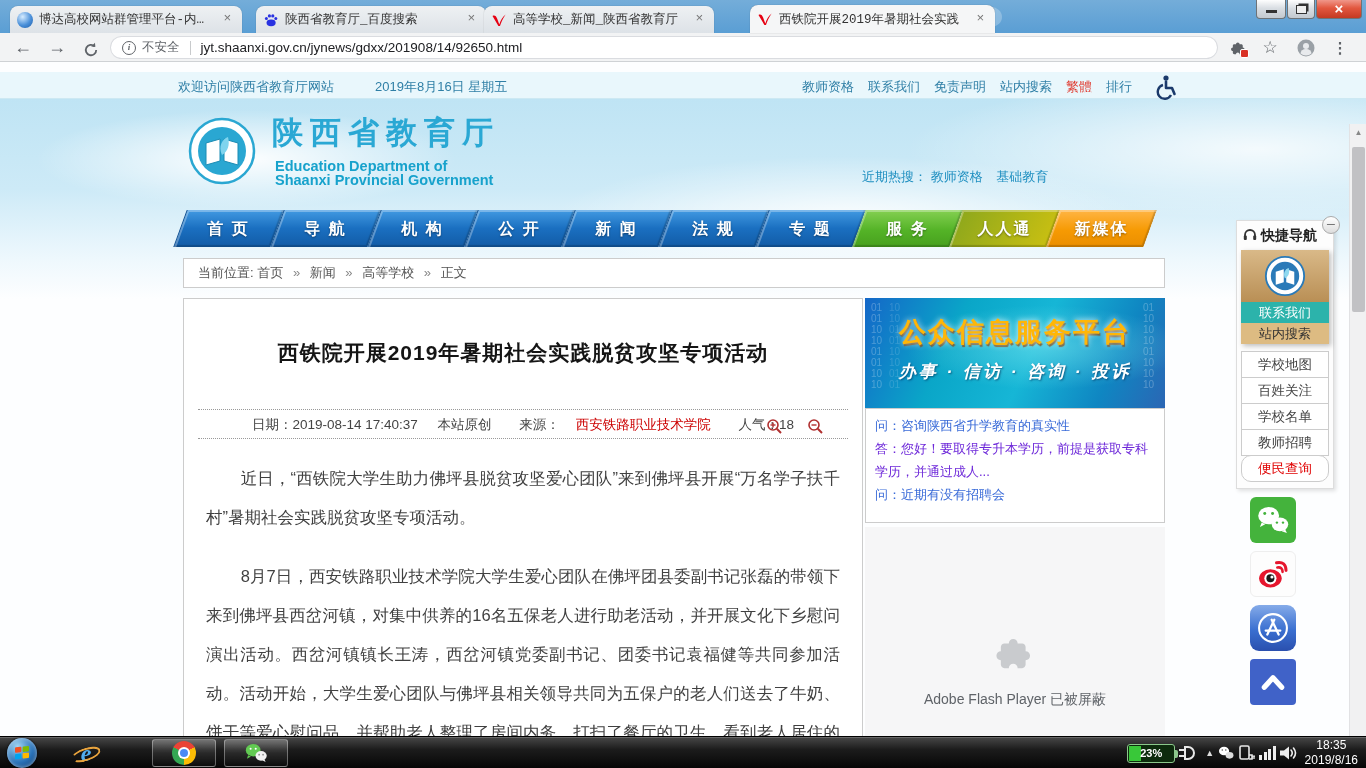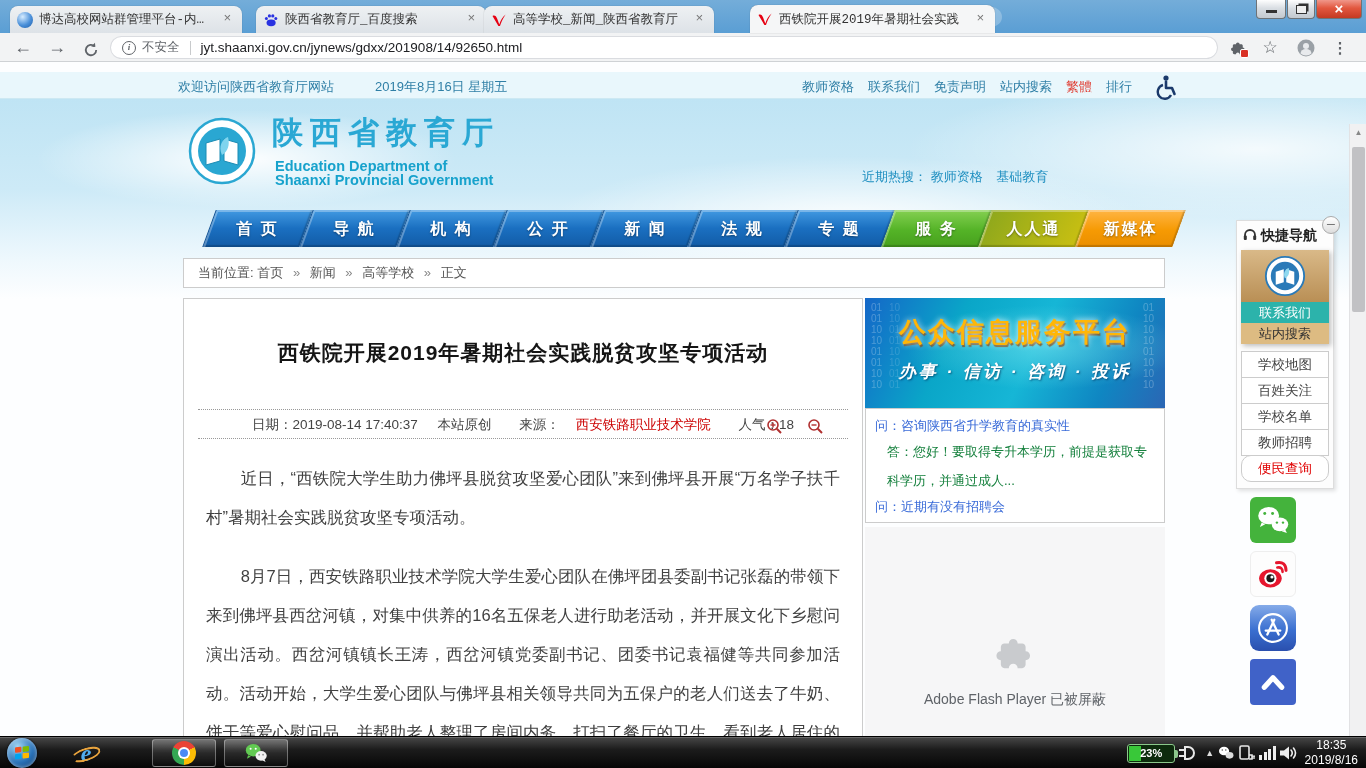--- a/index.html
+++ b/index.html
@@ -95,7 +95,7 @@
   .hot-term { margin-right:10px; cursor:pointer; }
 
   
-  #navbar { position:absolute; left:209px; top:148px; height:37px; display:flex; }
+  #navbar { position:absolute; left:180px; top:148px; height:37px; display:flex; }
   .nav-tab { position:relative; width:97px; height:37px; cursor:pointer; }
   .nav-tab::before { content:""; position:absolute; inset:0; transform:skewX(-20deg);
     box-shadow:inset 2px 2px 0 rgba(255,255,255,.3), inset -2px -2px 1px rgba(0,0,0,.18); }

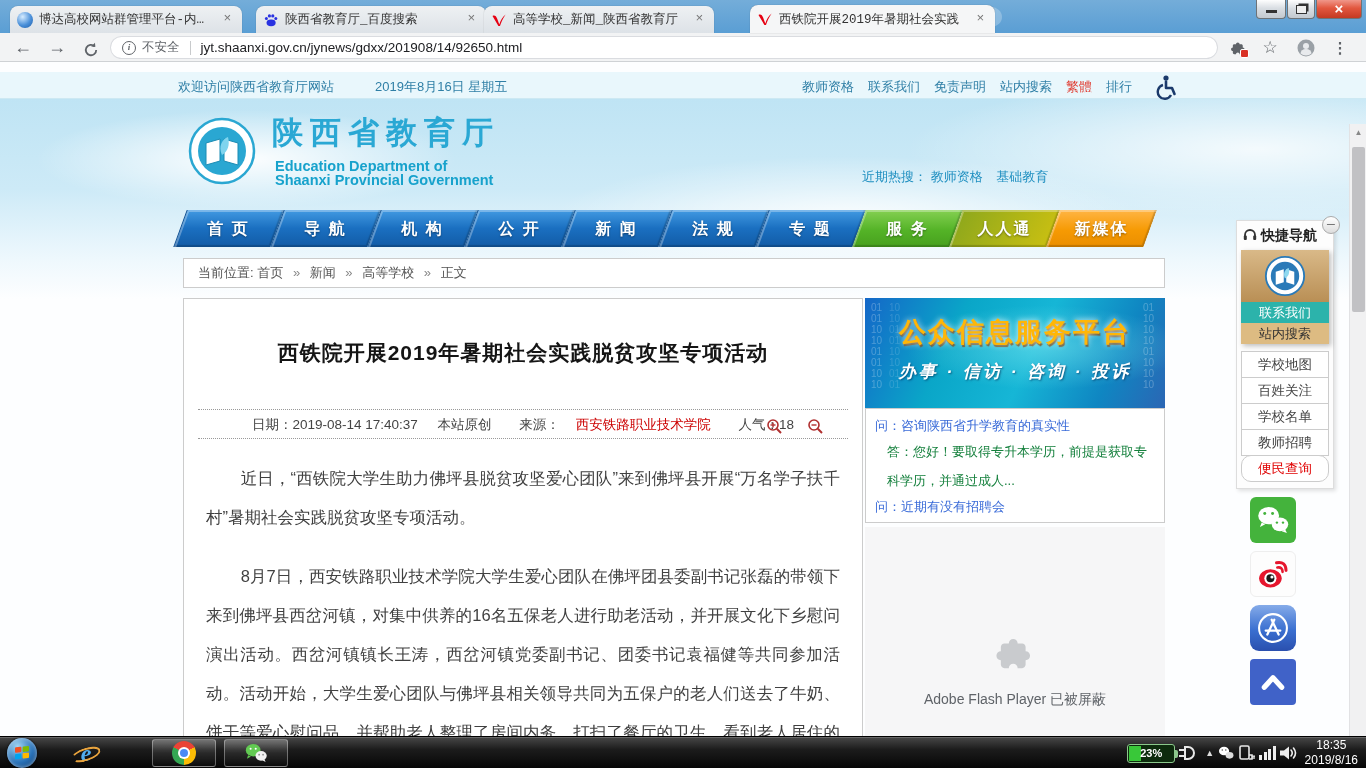--- a/index.html
+++ b/index.html
@@ -143,7 +143,7 @@
   #qabox { width:300px; height:115px; background:#fff; border:1px solid #ccc; padding:5px 9px;
     font-size:13px; overflow:hidden; }
   .qa-q { color:#3a6bd8; line-height:23px; white-space:nowrap; overflow:hidden; cursor:pointer; }
-  .qa-a { color:#15803d; line-height:29px; cursor:pointer;margin-left:12px; }
+  .qa-a { color:#6d28d9; line-height:23px; cursor:pointer; }
   .qa-a.nowrap { white-space:nowrap; overflow:hidden; }
   #flashbox { position:relative; width:300px; height:209px; margin-top:4px; background:#f6f6f7; }
   #puzzle { position:absolute; left:127px; top:104px; }

